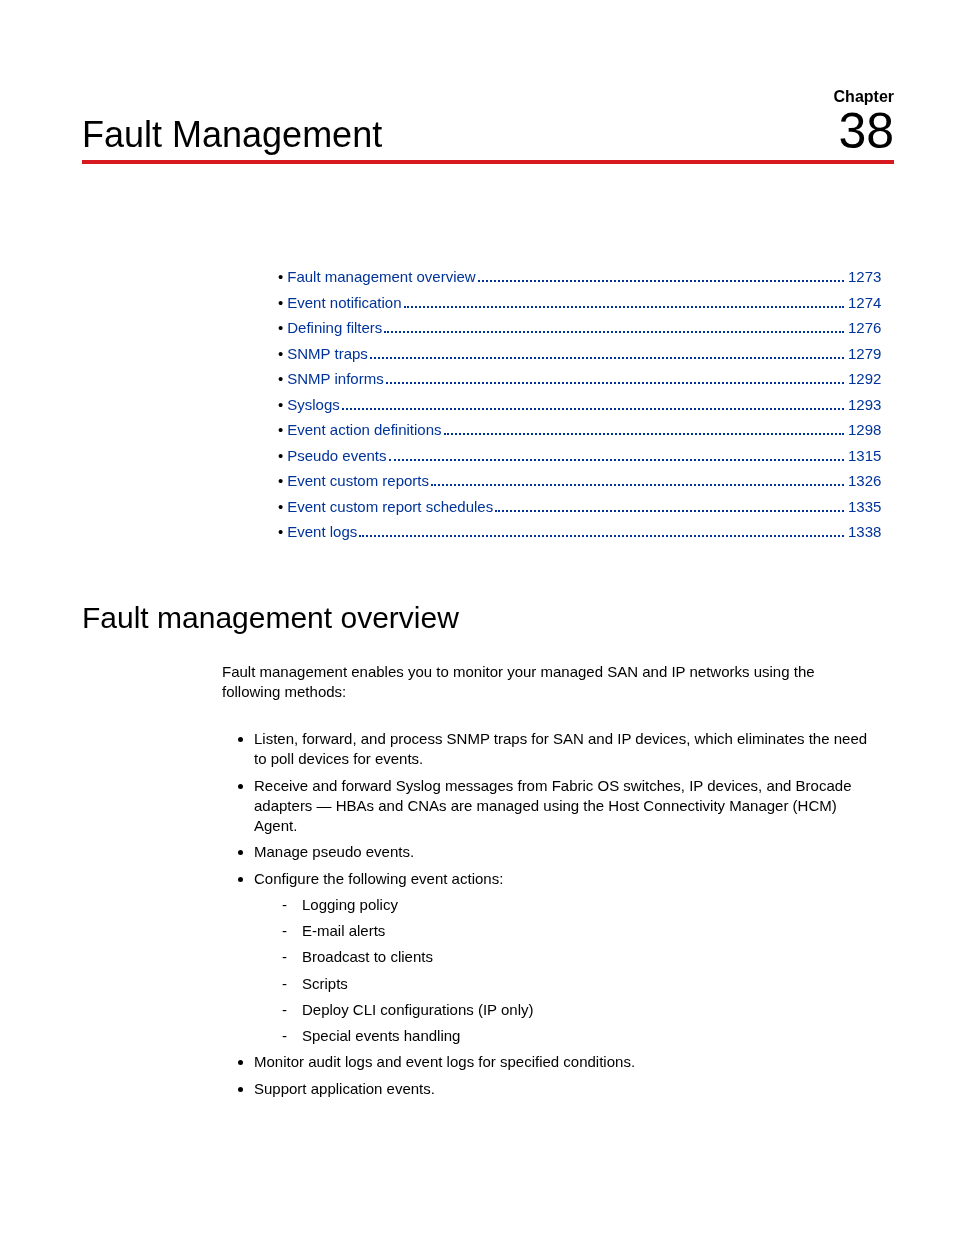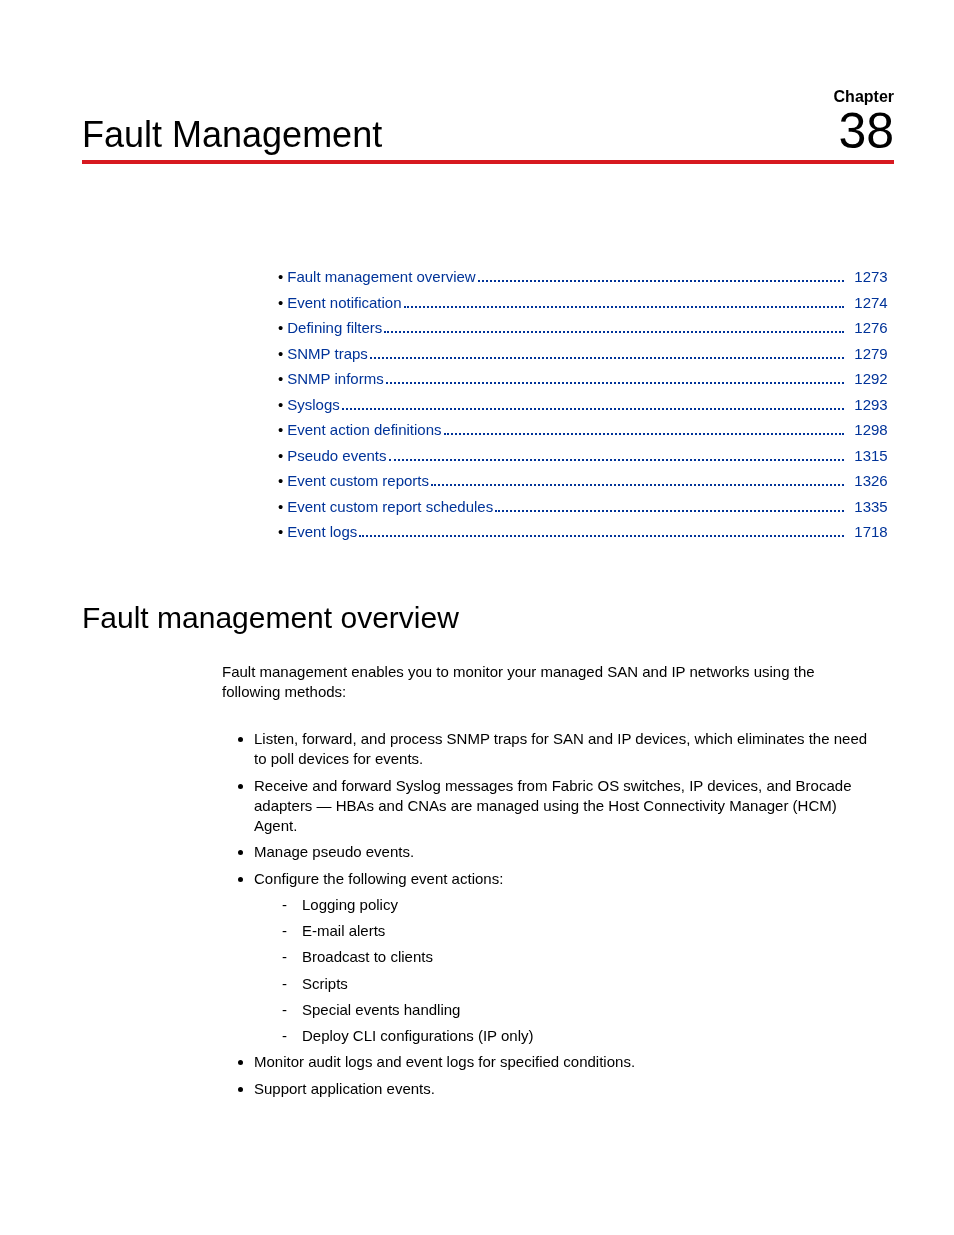--- a/index.html
+++ b/index.html
@@ -73,7 +73,7 @@
   .toc-page {
     color: #003399;
     width: 46px;
-    text-align: center;
+    text-align: left;
   }
   .body-block {
     margin-left: 140px;

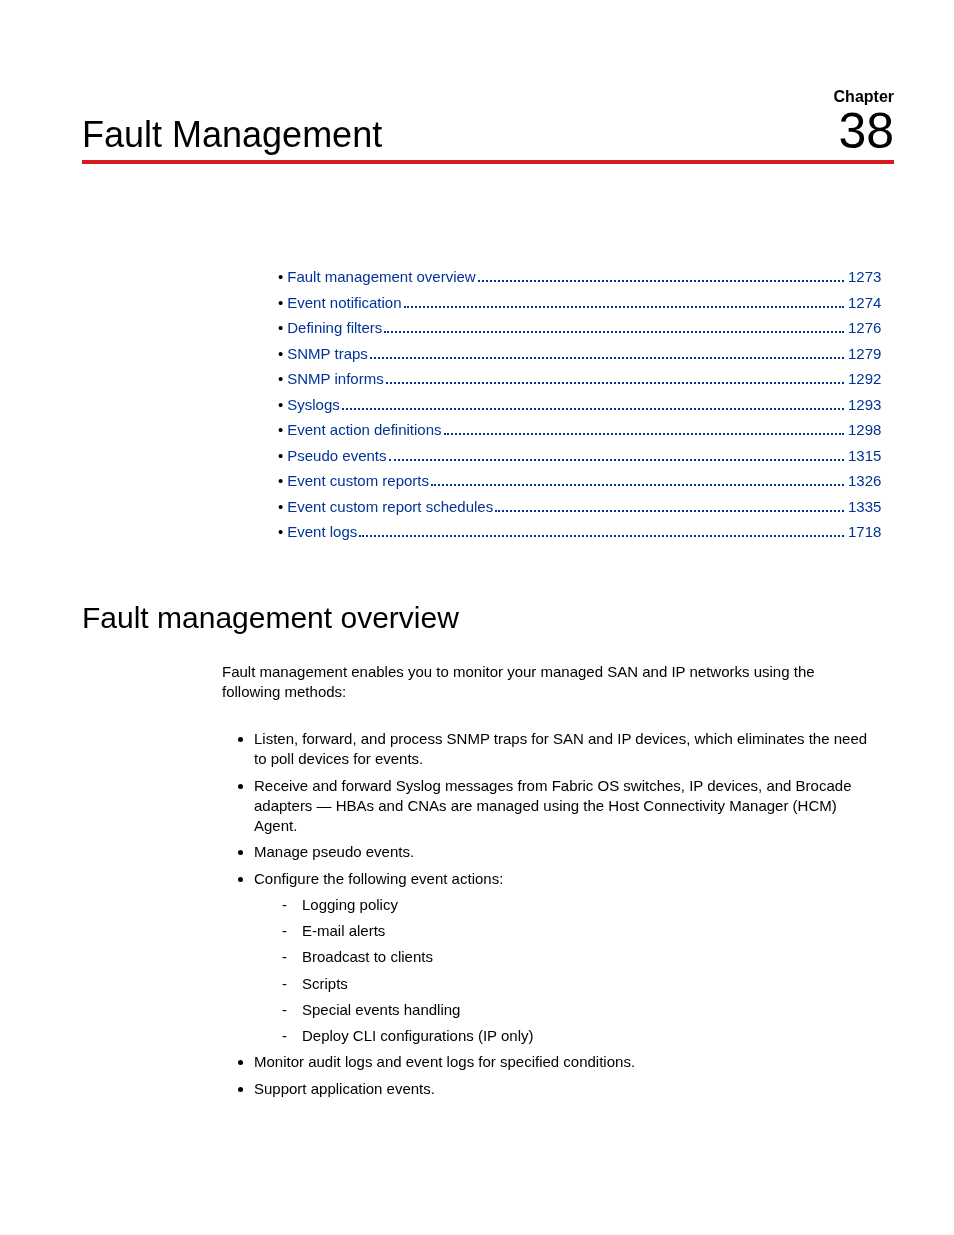--- a/index.html
+++ b/index.html
@@ -186,7 +186,7 @@
         <span class="toc-bullet">•</span>
         <span class="toc-link">Event logs</span>
         <span class="toc-dots"></span>
-        <span class="toc-page">1718</span>
+        <span class="toc-page">1338</span>
       </div>
   </div>
 

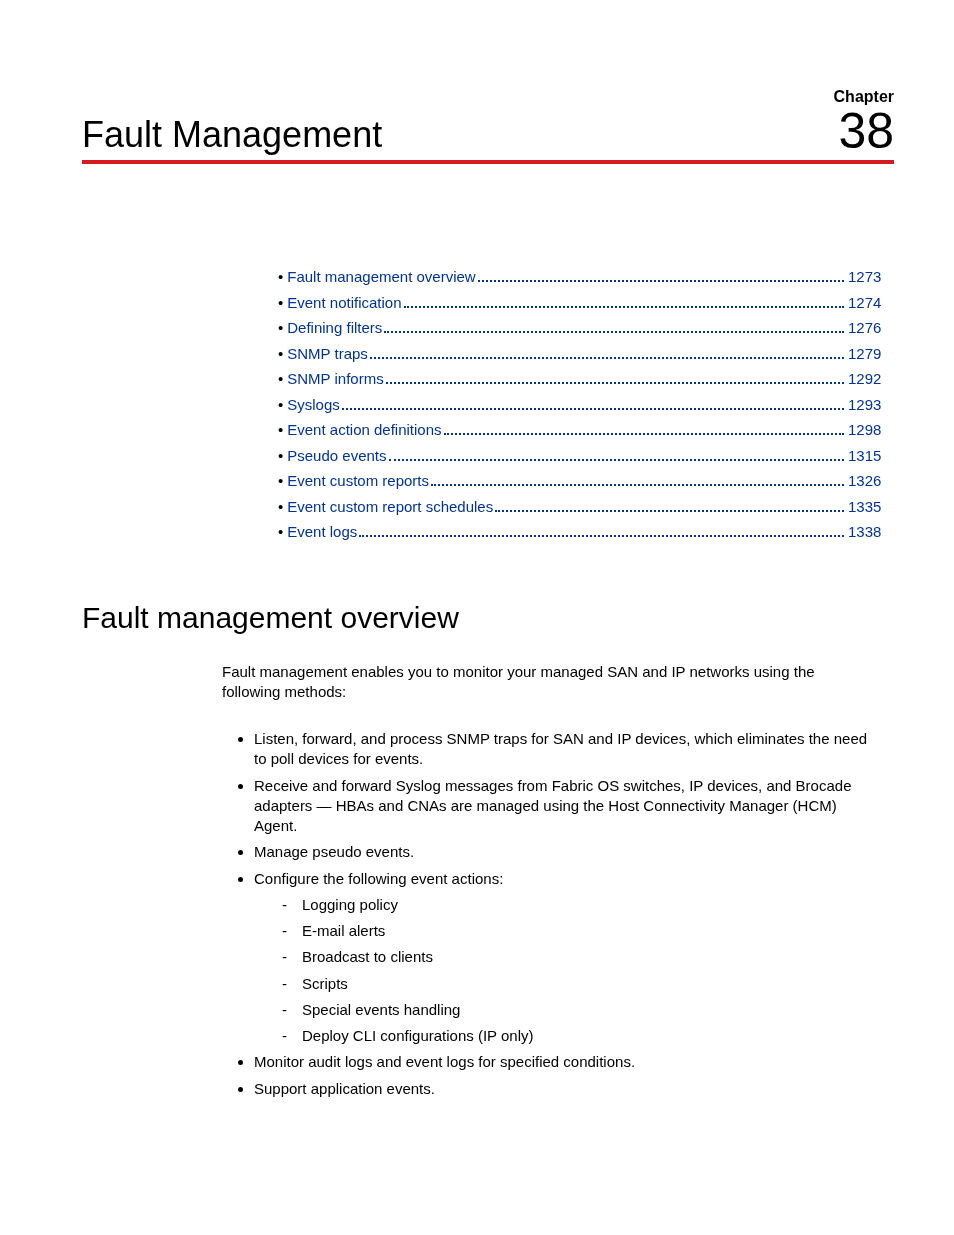--- a/index.html
+++ b/index.html
@@ -206,8 +206,8 @@
           <li>E-mail alerts</li>
           <li>Broadcast to clients</li>
           <li>Scripts</li>
+          <li>Deploy CLI configurations (IP only)</li>
           <li>Special events handling</li>
-          <li>Deploy CLI configurations (IP only)</li>
         </ul>
       </li>
       <li>Monitor audit logs and event logs for specified conditions.</li>

